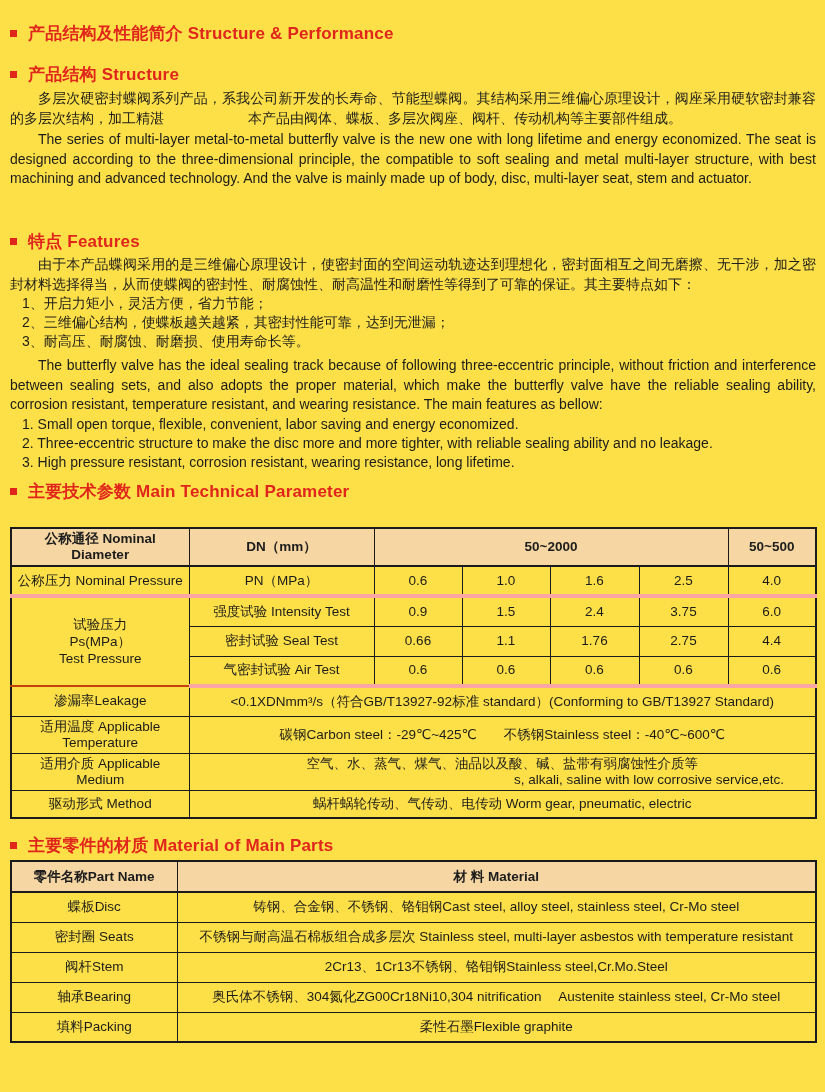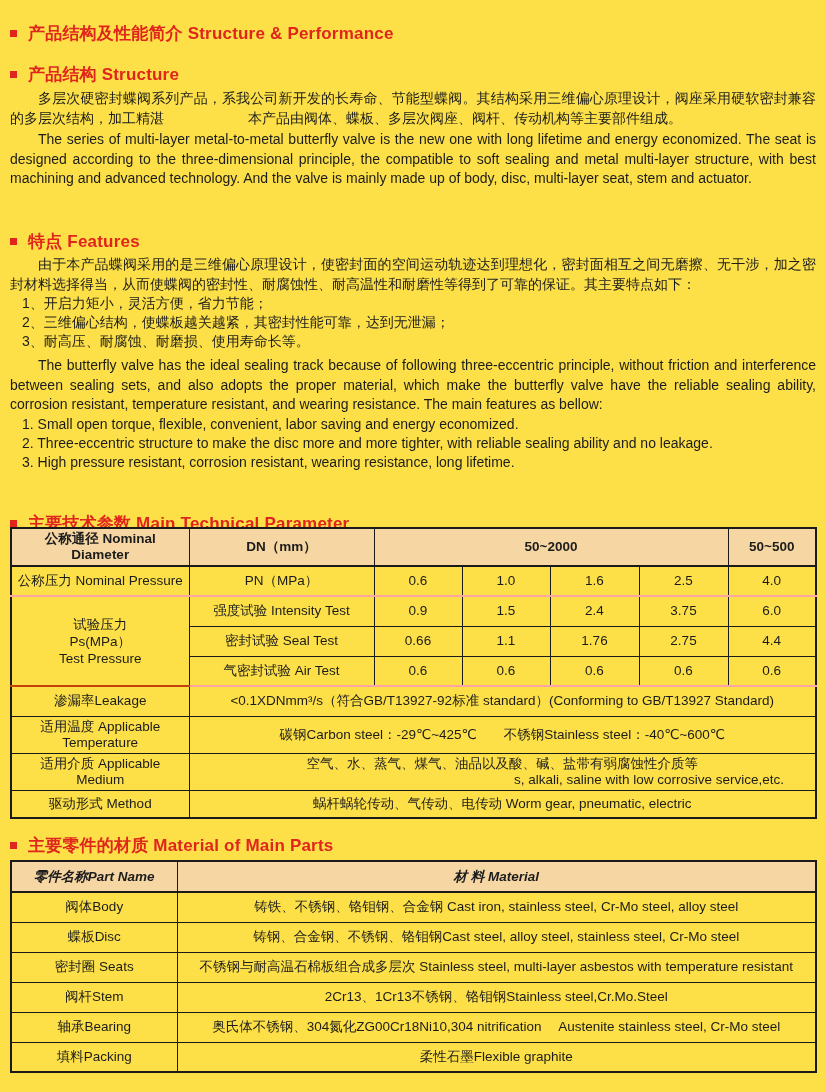--- a/index.html
+++ b/index.html
@@ -81,7 +81,7 @@
     <div class="list-item">3. High pressure resistant, corrosion resistant, wearing resistance, long lifetime.</div>
   </div>
 
-  <div class="abs sec-title" style="top:512px;">
+  <div class="abs sec-title" style="top:480px;">
     <span class="bullet"></span>
     <span>主要技术参数 Main Technical Parameter</span>
   </div>

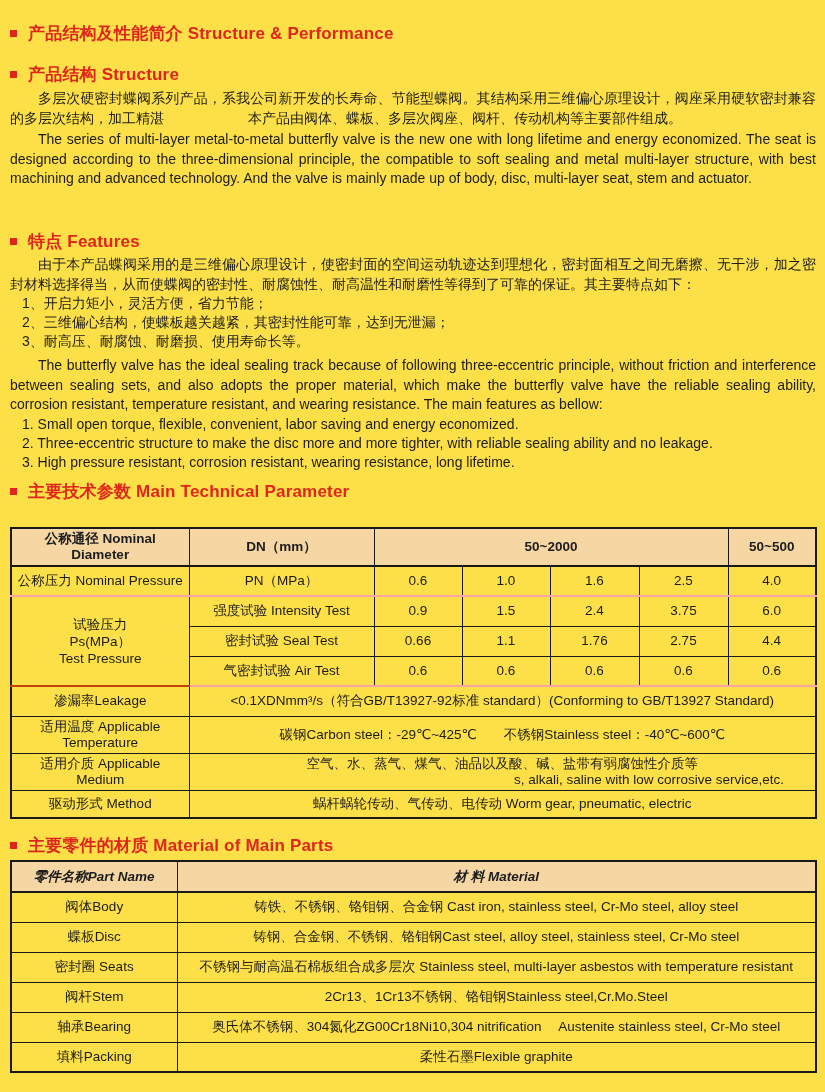--- a/index.html
+++ b/index.html
@@ -36,7 +36,7 @@
   }
   .tbl{border:2px solid #1a1a1a;}
   .hdr td{background:#f6d7a4;border-bottom:2px solid #1a1a1a;font-weight:bold;}
-  .thickb td{border-bottom:2px solid #fca5a5;}
+  .thickb td{border-bottom:4px solid #fca5a5;}
   .label-cell{font-size:13.5px;}
   .tp-label{line-height:17px;}
   .med-line1{display:block;text-align:center;font-size:13.5px;line-height:16px;}

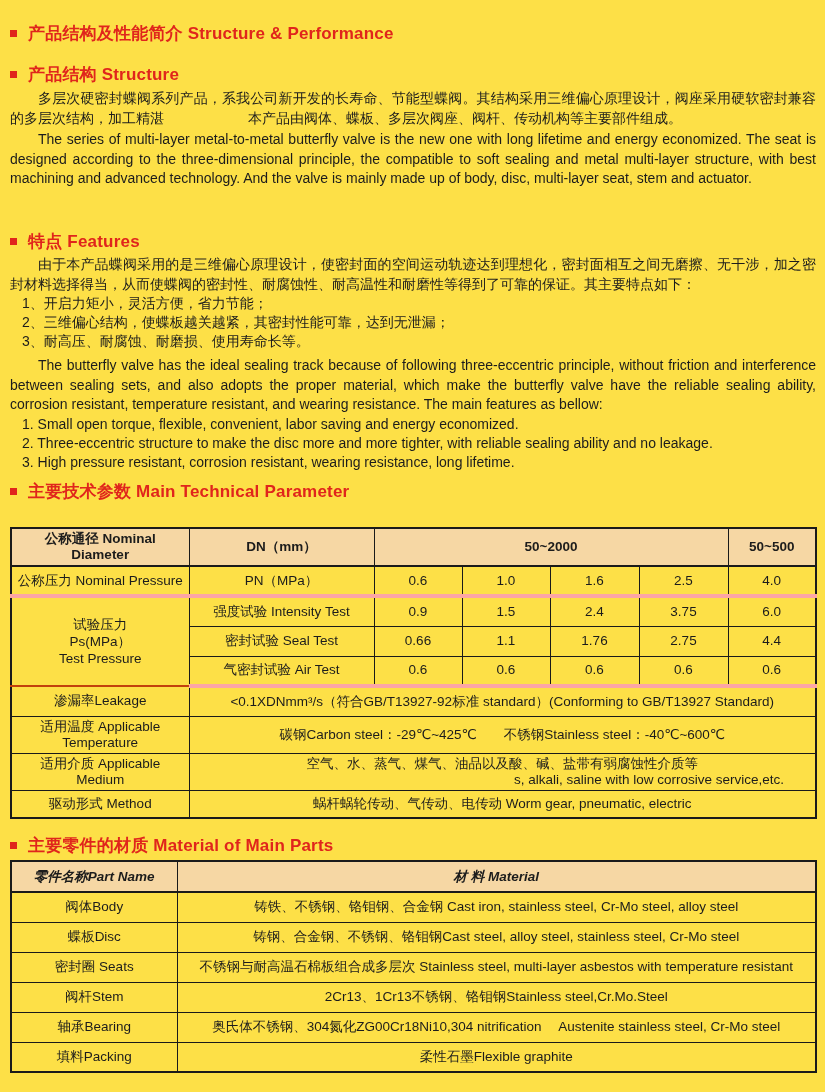--- a/index.html
+++ b/index.html
@@ -174,7 +174,7 @@
         <col style="width:639px">
     </colgroup>
     <tbody>
-        <tr class="hdr" style="height:31px;font-style:italic;">
+        <tr class="hdr" style="height:31px;">
       <td>零件名称Part Name</td>
       <td>材 料 Material</td>
     </tr>

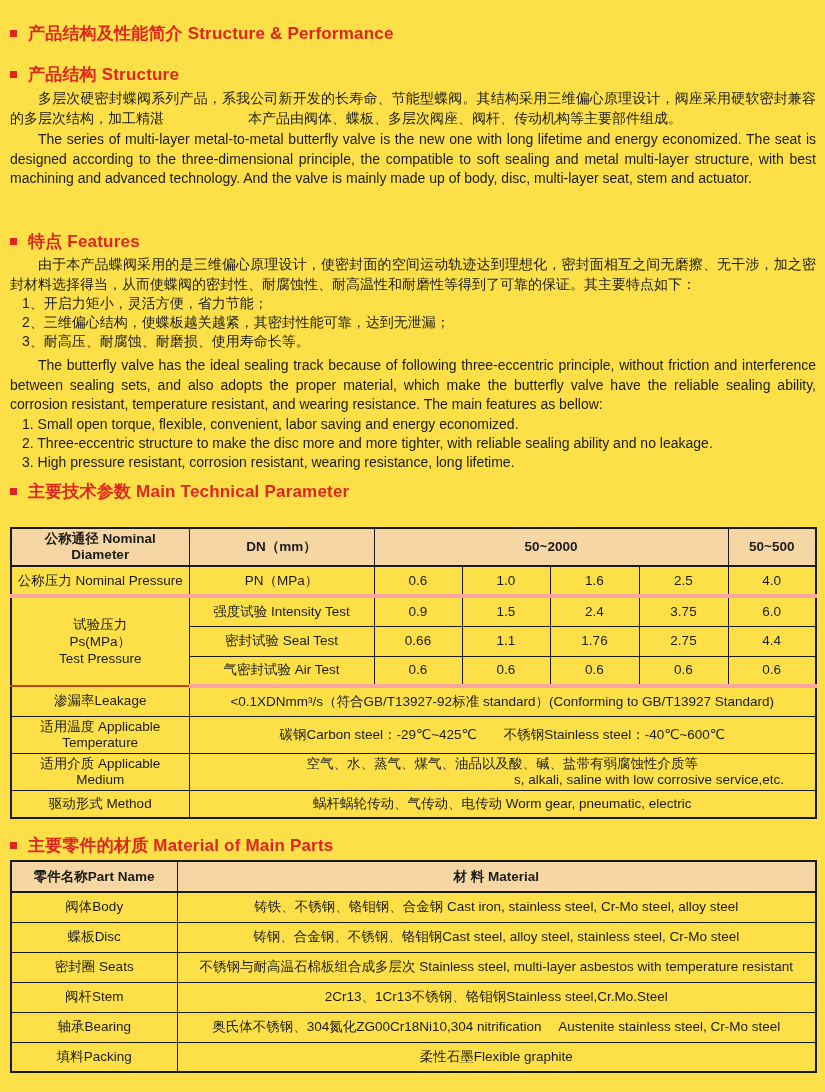--- a/index.html
+++ b/index.html
@@ -179,10 +179,6 @@
       <td>材 料 Material</td>
     </tr>
     <tr style="height:30px;">
-      <td>阀体Body</td>
-      <td>铸铁、不锈钢、铬钼钢、合金钢 Cast iron, stainless steel, Cr-Mo steel, alloy steel</td>
-    </tr>
-    <tr style="height:30px;">
       <td>蝶板Disc</td>
       <td>铸钢、合金钢、不锈钢、铬钼钢Cast steel, alloy steel, stainless steel, Cr-Mo steel</td>
     </tr>

